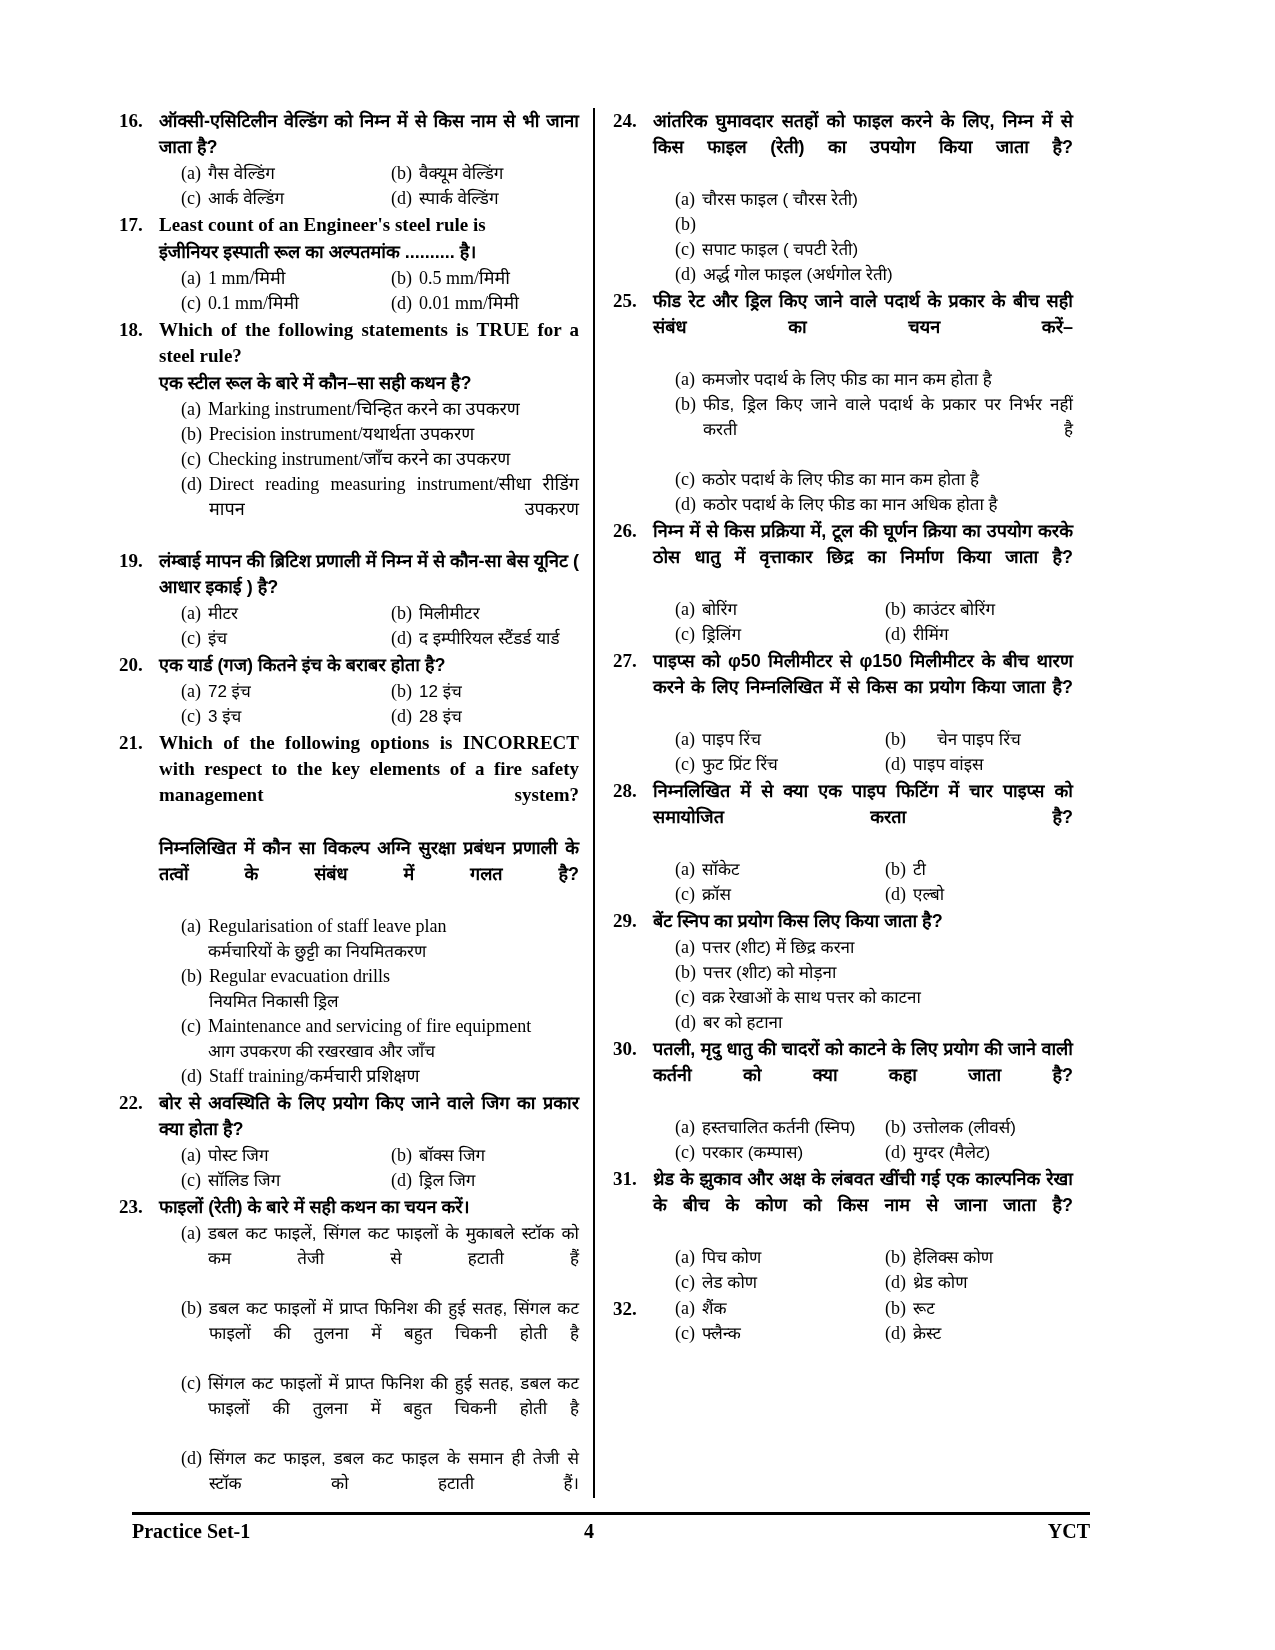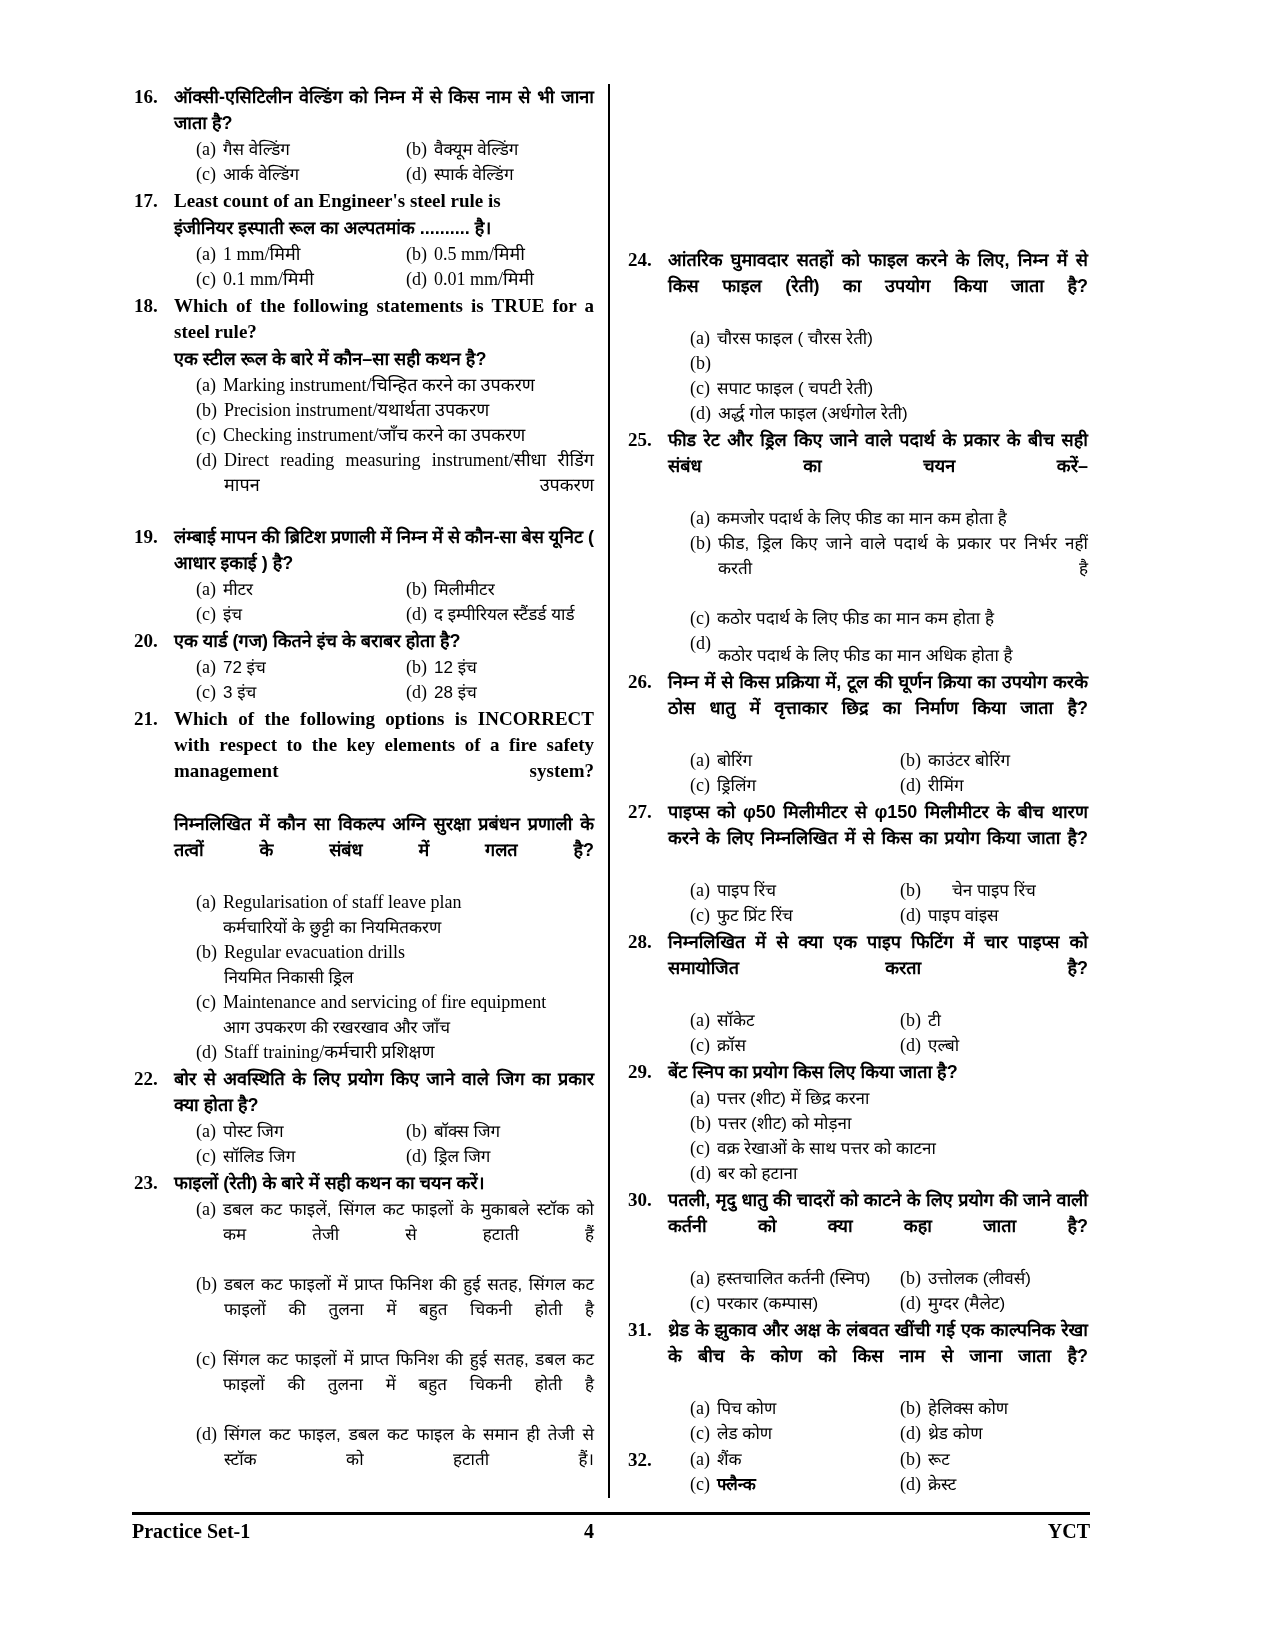--- a/index.html
+++ b/index.html
@@ -19,13 +19,12 @@
   }
   .content {
     position: absolute;
-    left: 132px;
+    left: 117px;
     top: 108px;
     width: 960px;
     height: 1390px;
     display: flex;
     flex-direction: row;
-    align-items: flex-end;
   }
   .col {
     width: 478px;

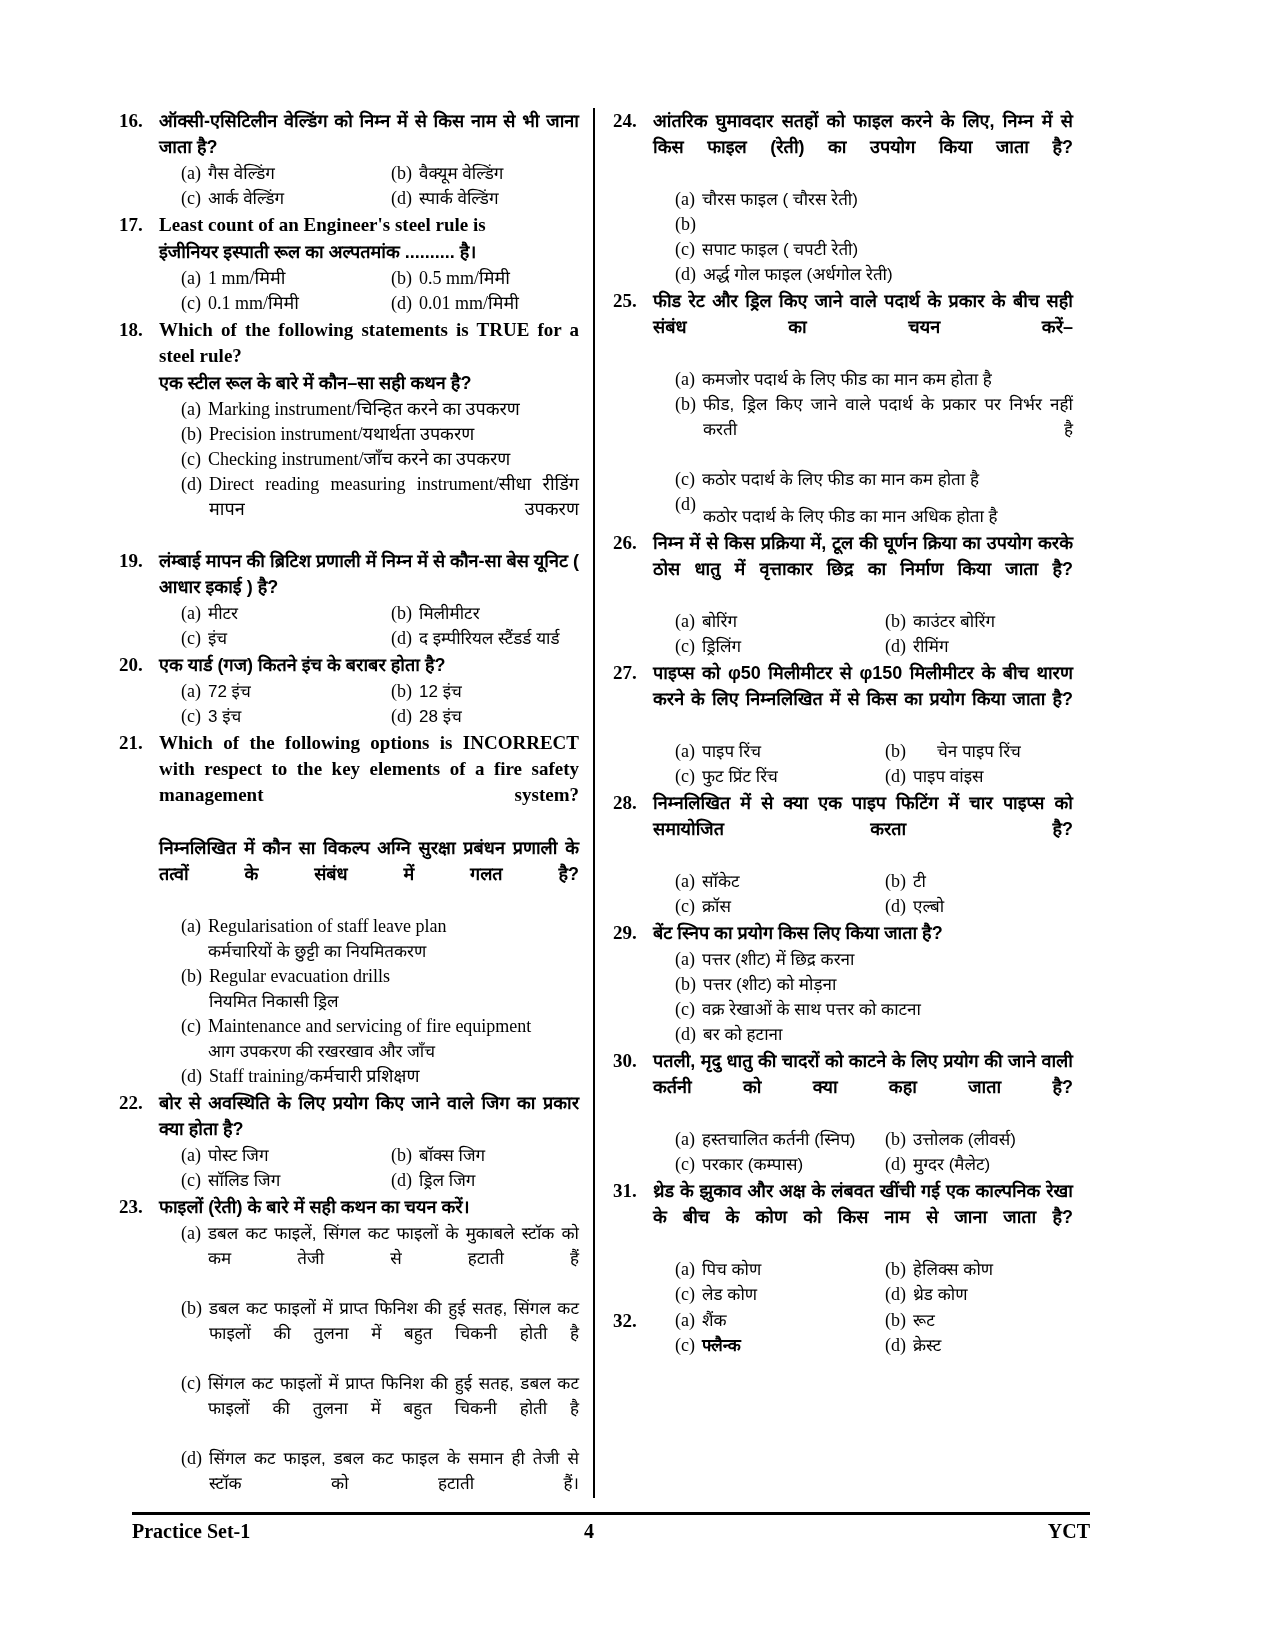--- a/index.html
+++ b/index.html
@@ -493,7 +493,7 @@
               <div class="opt opt-full">
                 <span class="opt-lab">(d)</span>
                 <span style="flex: 1 1 auto; min-width: 0px;">
-                  <span class="opt-txt " style="display: block; margin-top: 12px;">कठोर पदार्थ के लिए फीड का मान अधिक होता है</span>
+                  <span class="opt-txt " style="display: block;">कठोर पदार्थ के लिए फीड का मान अधिक होता है</span>
                 </span>
               </div>
             </div>

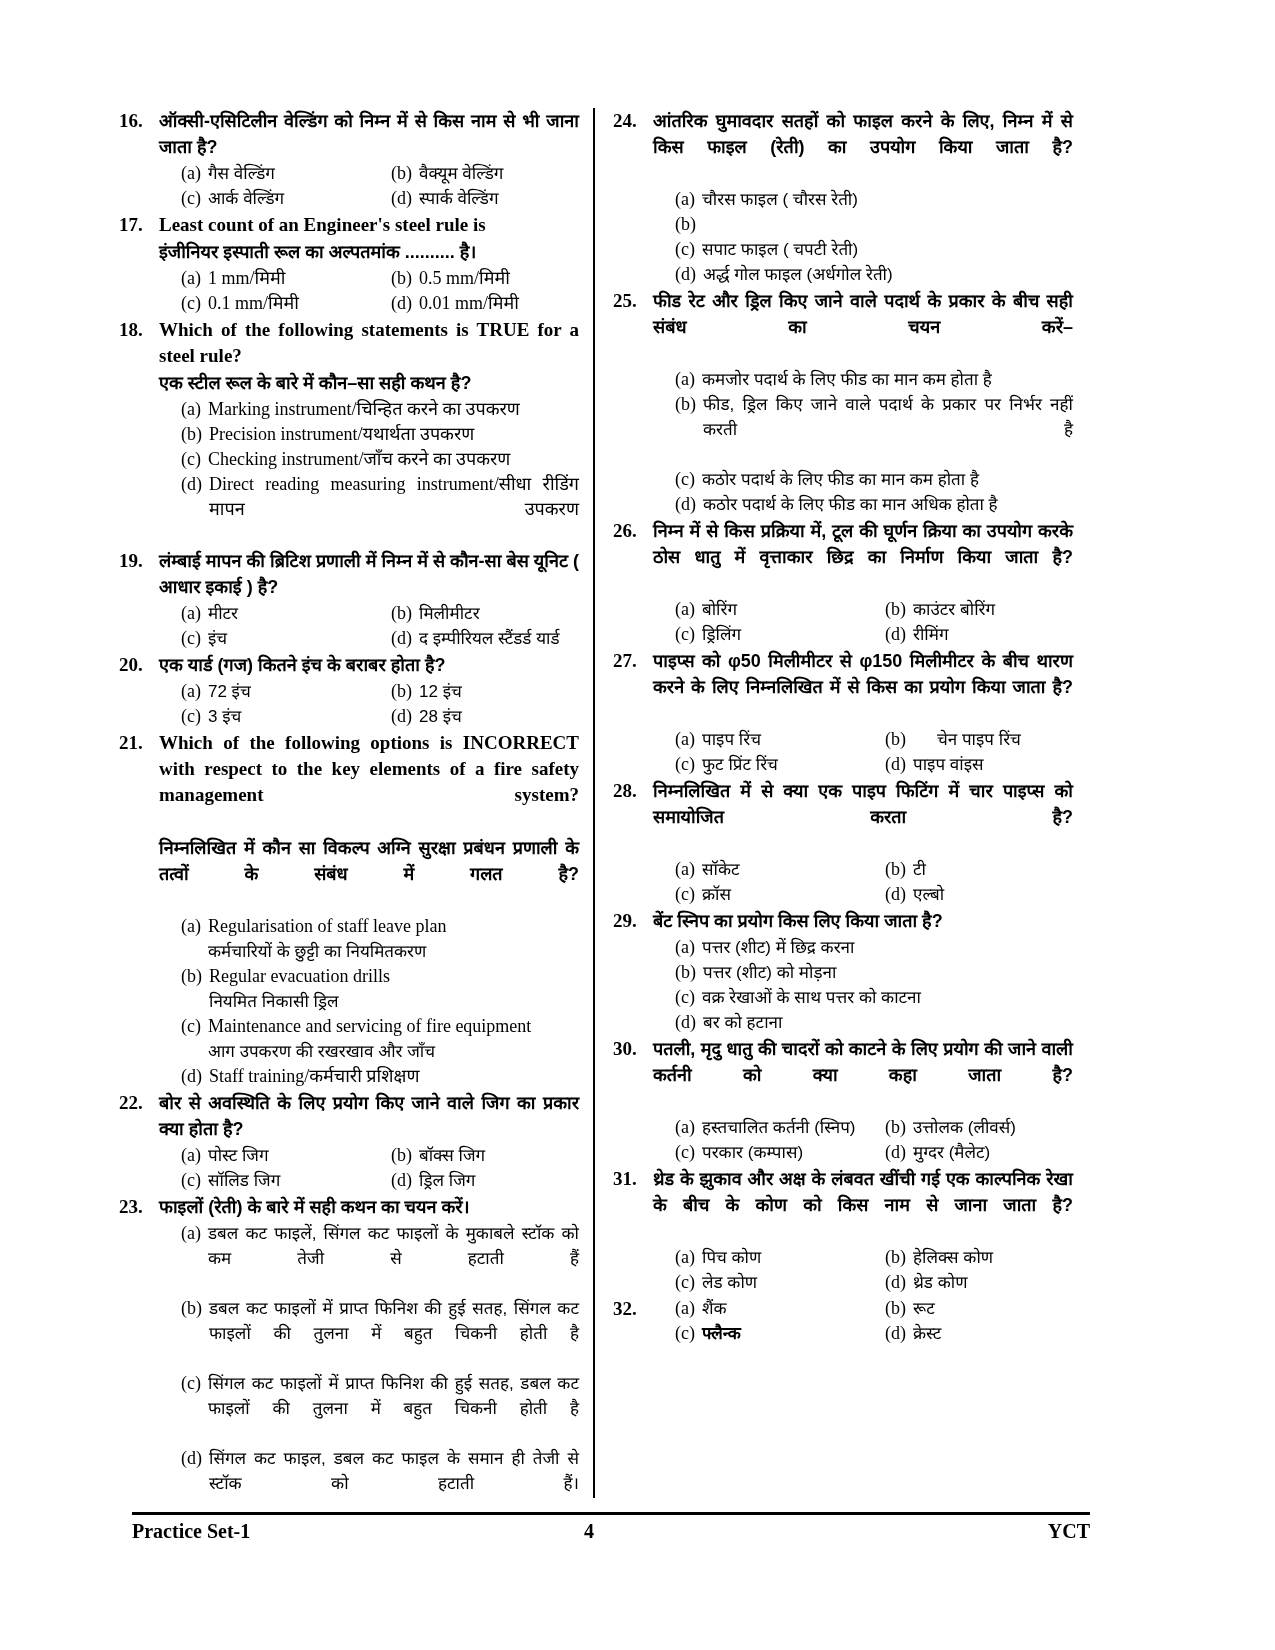--- a/index.html
+++ b/index.html
@@ -710,7 +710,7 @@
               <div class="opt opt-half">
                 <span class="opt-lab">(c)</span>
                 <span style="flex: 1 1 auto; min-width: 0px;">
-                  <span class="opt-txt " style="display: block; font-weight: bold;">फ्लैन्क</span>
+                  <span class="opt-txt " style="display: block;">फ्लैन्क</span>
                 </span>
               </div>
               <div class="opt opt-half">

